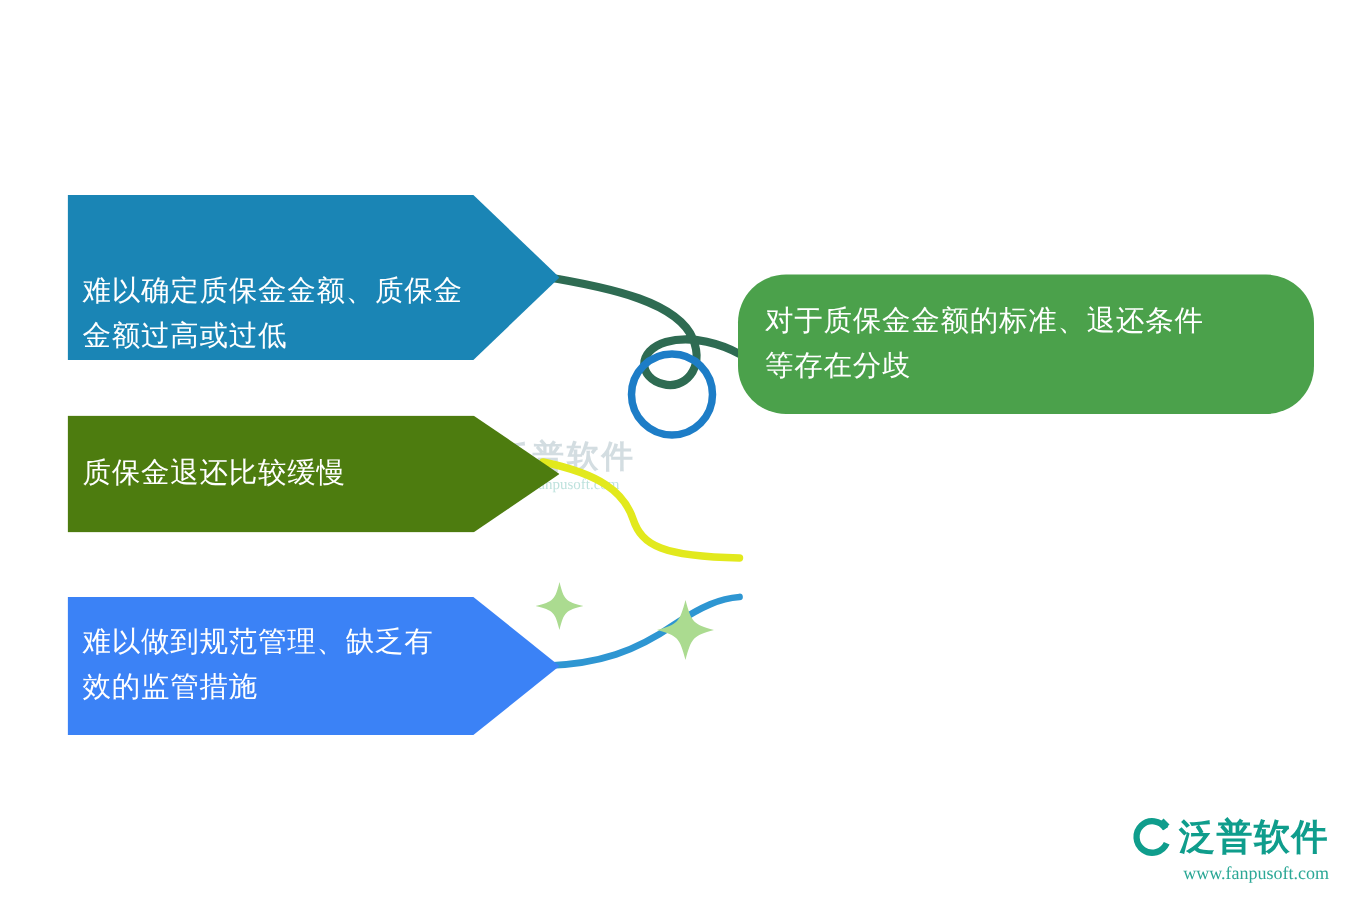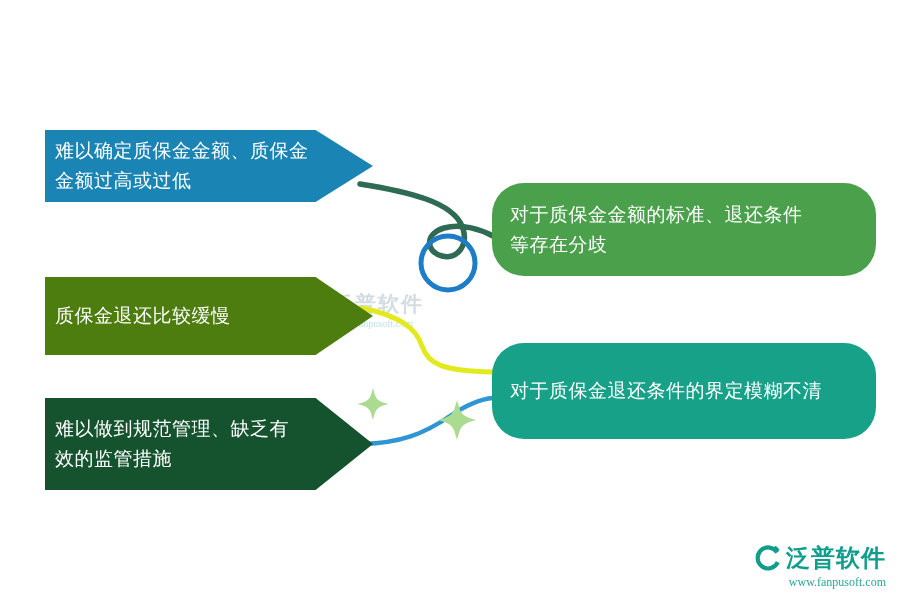--- a/index.html
+++ b/index.html
@@ -13,7 +13,7 @@
   .node .label{display:block;}
   
   .arrow{clip-path:polygon(0 0,82.5% 0,100% 50%,82.5% 100%,0 100%);padding-left:10px;}
-  .arrow1{left:45px;top:130px;width:318px;height:72px;background:#1a85b5;}
+  .arrow1{left:45px;top:130px;width:318px;height:110px;background:#1a85b5;align-items:flex-end;}
   .arrow1 .label{max-width:260px;}
   .arrow2{left:45px;top:277px;width:318px;height:78px;background:#4d7c0f;}
   .arrow2 .label{max-width:260px;}

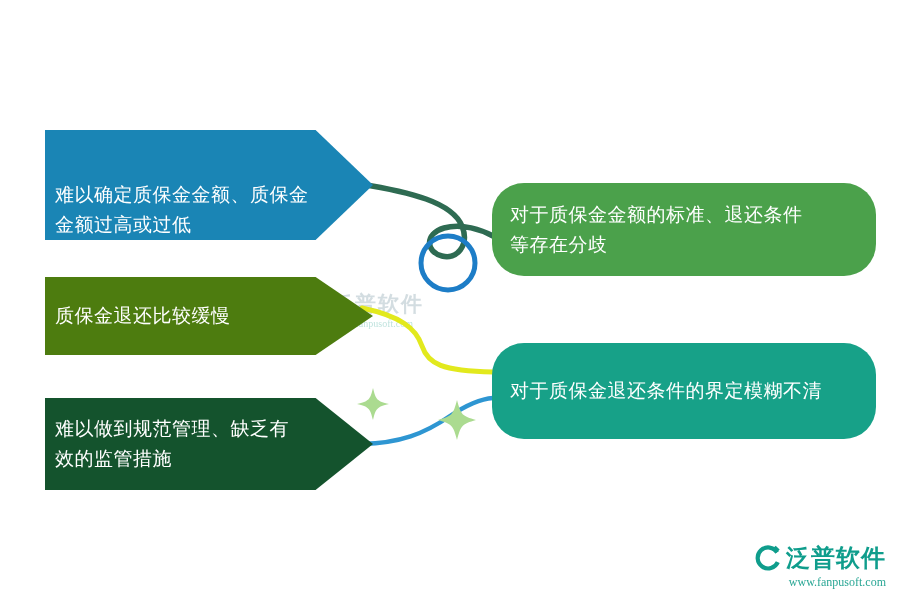--- a/index.html
+++ b/index.html
@@ -75,9 +75,6 @@
   <div class="node rect rect1">
     <span class="label">对于质保金金额的标准、退还条件等存在分歧</span>
   </div>
-  <div class="node rect rect2">
-    <span class="label">对于质保金退还条件的界定模糊不清</span>
-  </div>
 
   <div class="footer">
     <div class="footer-row">

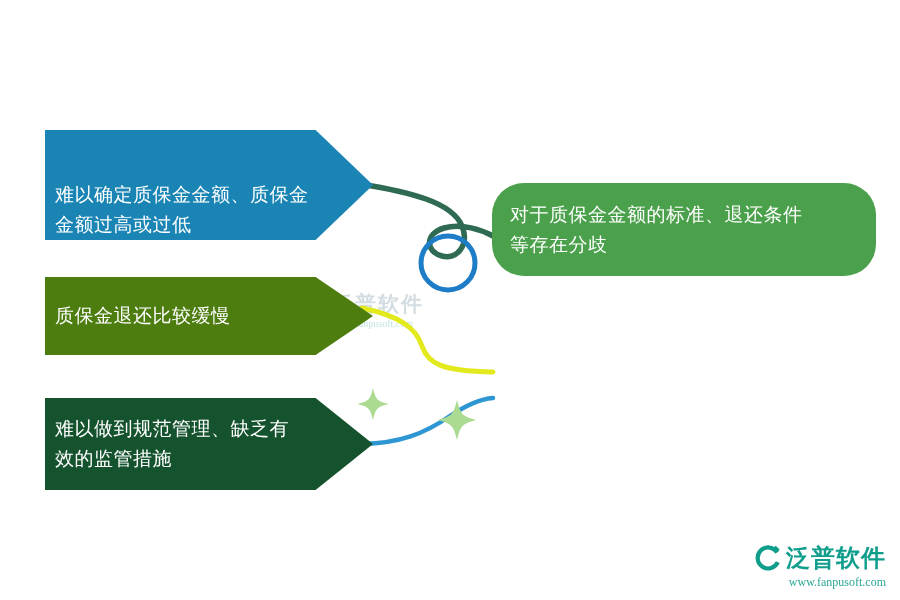--- a/index.html
+++ b/index.html
@@ -17,7 +17,7 @@
   .arrow1 .label{max-width:260px;}
   .arrow2{left:45px;top:277px;width:318px;height:78px;background:#4d7c0f;}
   .arrow2 .label{max-width:260px;}
-  .arrow3{left:45px;top:398px;width:318px;height:92px;background:#14532d;}
+  .arrow3{left:45px;top:398px;width:318px;height:92px;background:#3b82f6;}
   .arrow3 .label{max-width:240px;}
   
   .rect{padding-left:18px;border-radius:32px;}

